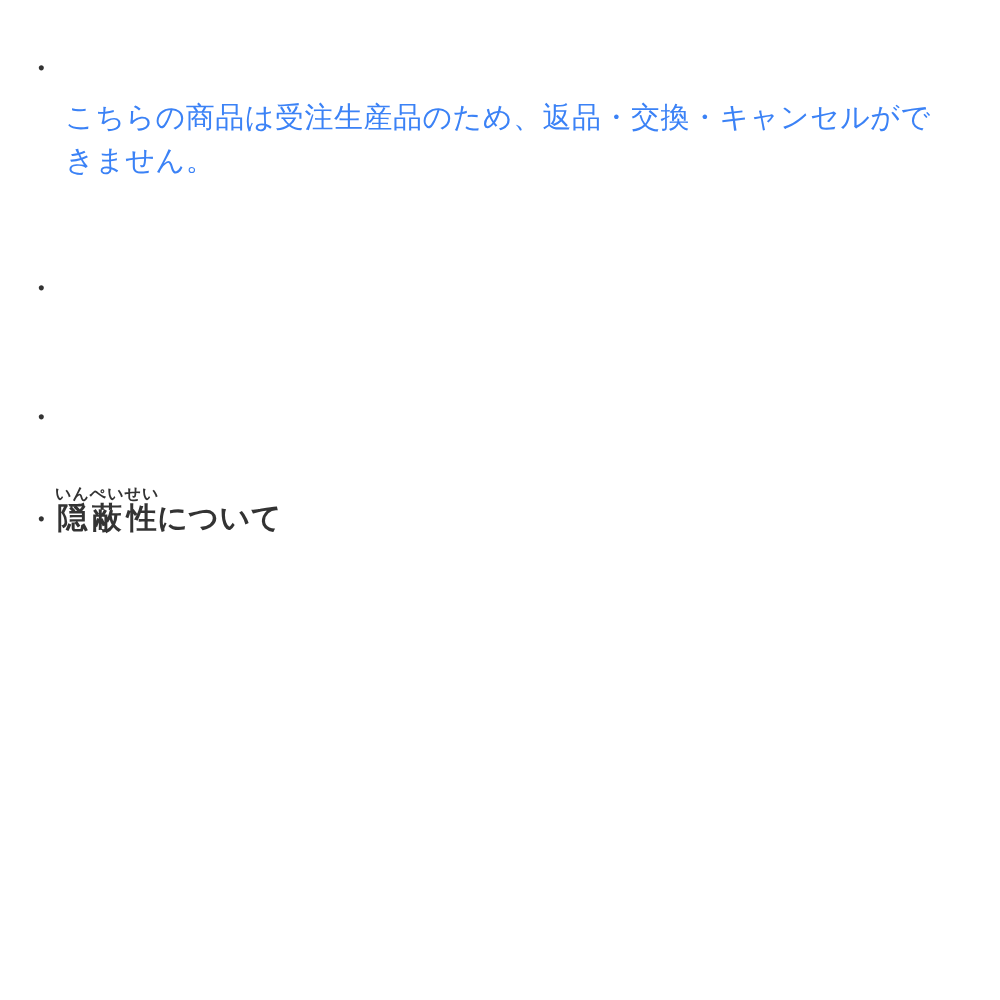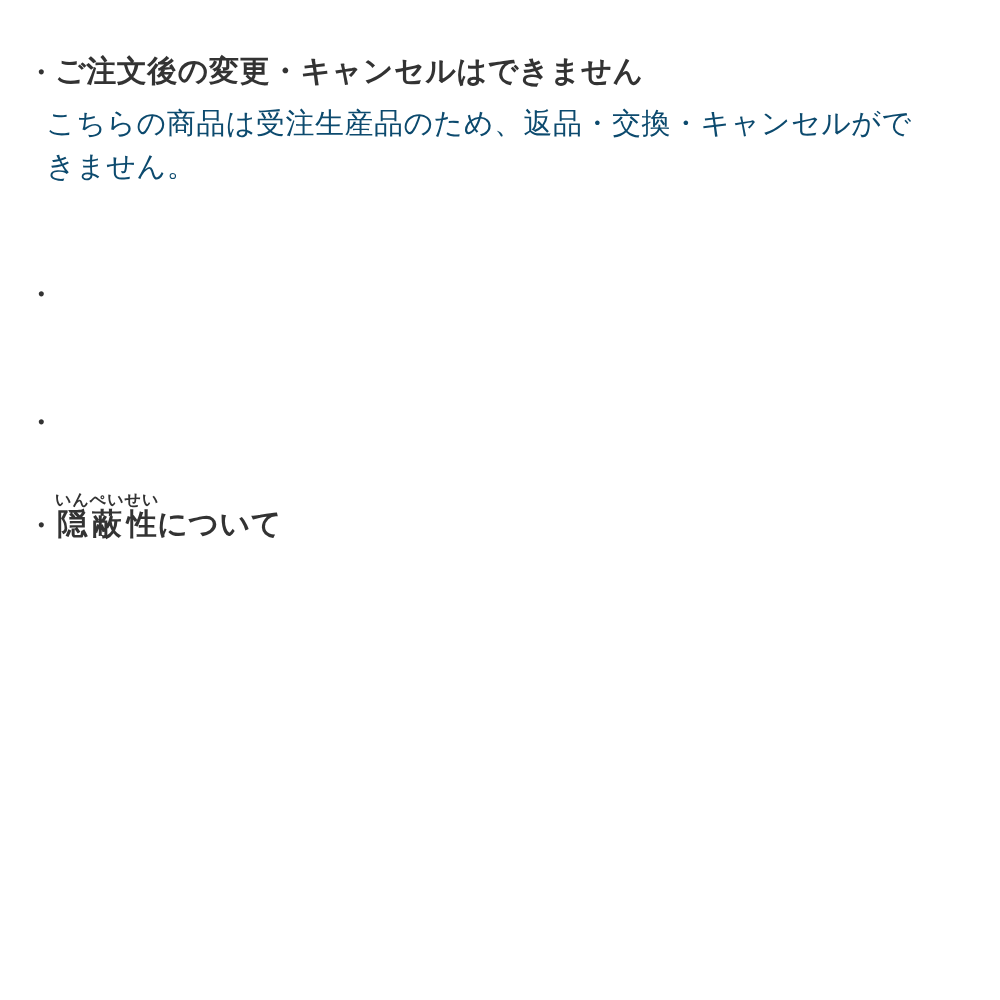--- a/index.html
+++ b/index.html
@@ -62,7 +62,6 @@
   <div class="section">
     <h2 class="heading">
       <span class="bullet">・</span>
-      <span class="heading-text">ご注文後の変更・キャンセルはできません</span>
     </h2>
     <p class="body-text">こちらの商品は受注生産品のため、返品・交換・キャンセルがで
 きません。</p>

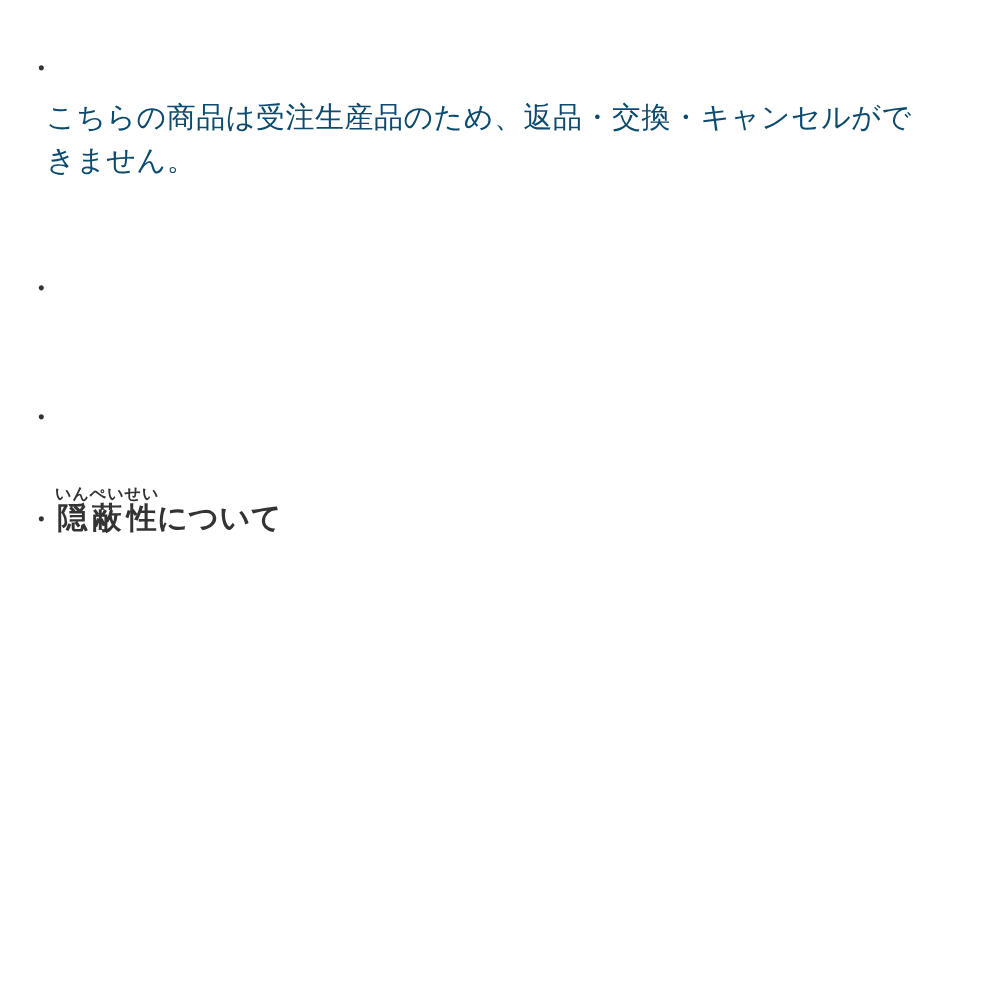--- a/index.html
+++ b/index.html
@@ -35,10 +35,10 @@
   }
   .heading-text { display: inline-block; }
   .body-text {
-    margin: 10px 0 0 18px;
+    margin: 10px 0 0 37px;
     font-size: 29px;
     font-weight: 400;
-    color: #0c4a6e;
+    color: #3b82f6;
     line-height: 1.48;
     letter-spacing: 0.5px;
     white-space: pre-line;

